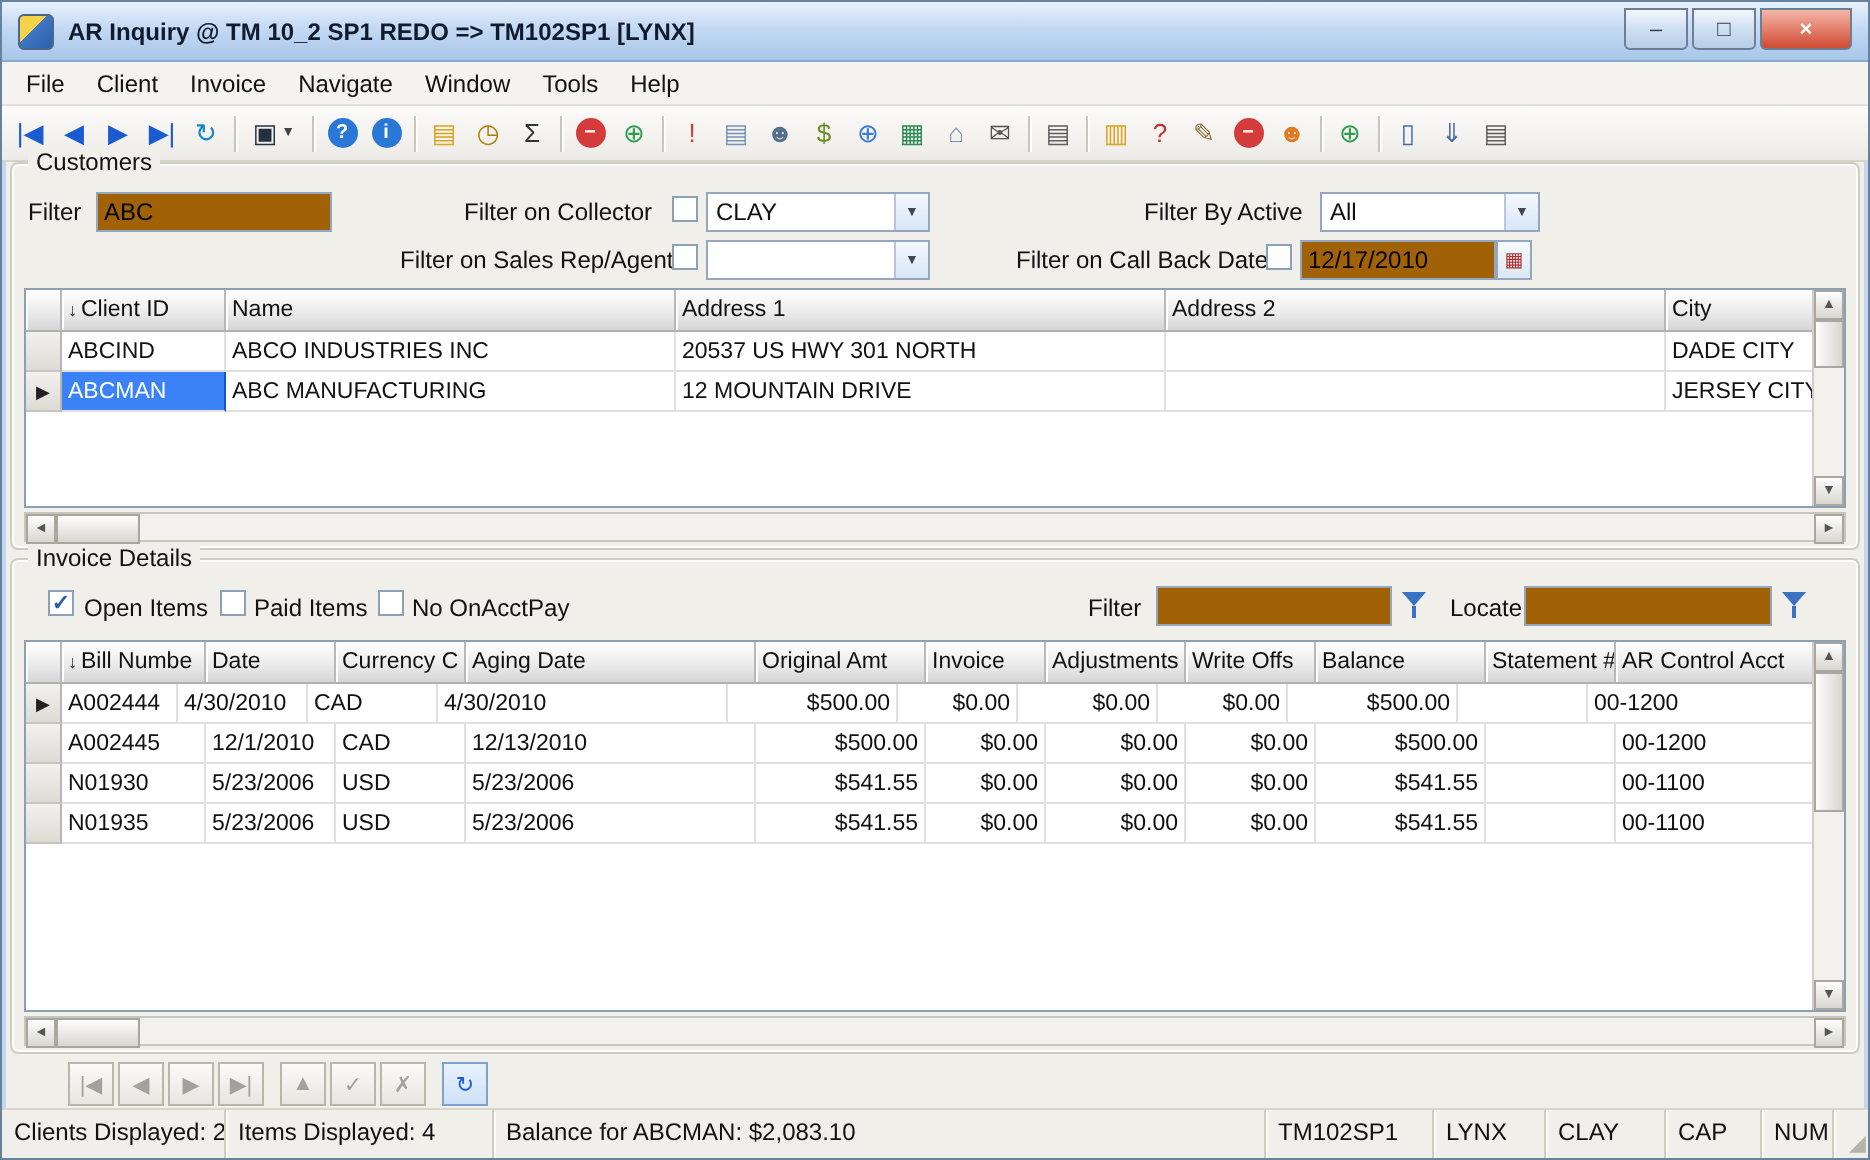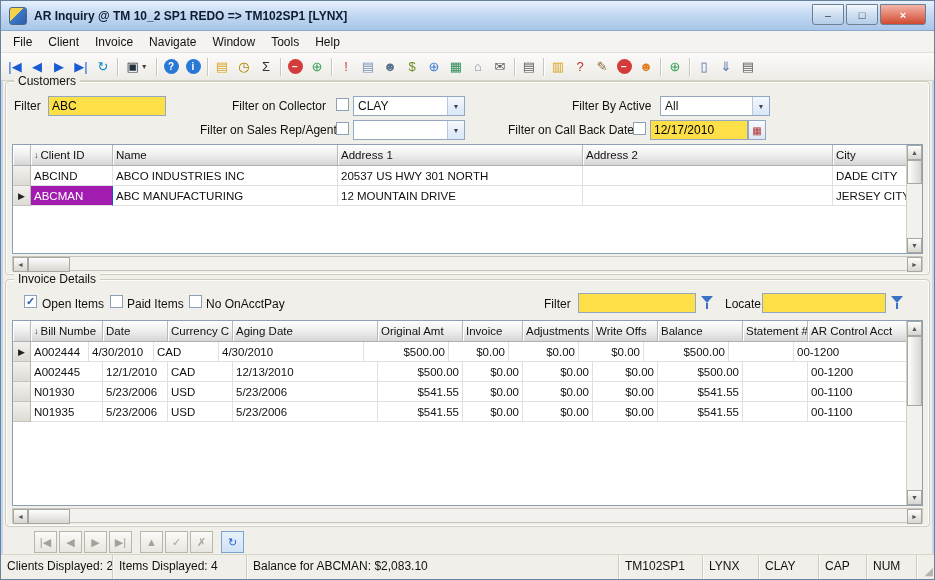--- a/index.html
+++ b/index.html
@@ -28,7 +28,7 @@
   #invoice-group{top:278px;height:246px;}
   .group-label{position:absolute;top:-8px;left:8px;background:#f0efe9;padding:0 4px;}
   .lbl{position:absolute;white-space:nowrap;}
-  .txt{position:absolute;height:20px;border:1px solid #94a7c0;background:#fde047;padding:0 3px;font:inherit;box-sizing:border-box;}
+  .txt{position:absolute;height:20px;border:1px solid #94a7c0;background:#a16207;padding:0 3px;font:inherit;box-sizing:border-box;}
   .combo{position:absolute;height:20px;border:1px solid #94a7c0;background:#fff;box-sizing:border-box;display:flex;align-items:center;}
   .combo .val{flex:1;padding:0 4px;overflow:hidden;white-space:nowrap;}
   .combo .dd{width:17px;height:100%;background:linear-gradient(#f4f8fd,#d8e6f6);border-left:1px solid #b7c8de;display:flex;align-items:center;justify-content:center;font-size:7px;color:#445;box-sizing:border-box;}

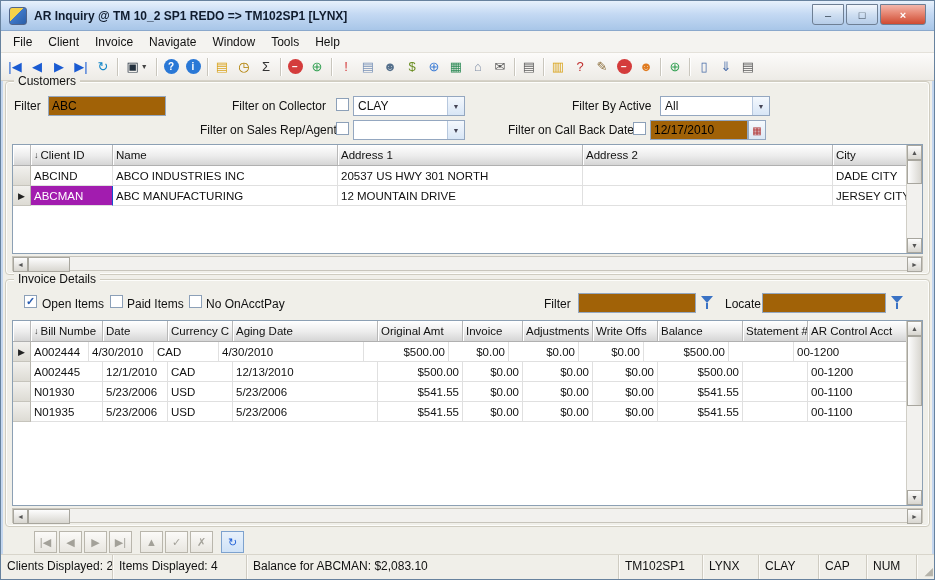--- a/index.html
+++ b/index.html
@@ -47,7 +47,7 @@
   .grid-row{display:flex;height:20px;}
   .cell{box-sizing:border-box;border-right:1px solid #e0e0e0;border-bottom:1px solid #e0e0e0;padding:0 3px;white-space:nowrap;overflow:hidden;display:flex;align-items:center;flex:none;}
   .cell.right{justify-content:flex-end;}
-  .cell.focused{background:#a21caf;color:#fff;border-right-color:#1254cd;}
+  .cell.focused{background:#3b82f6;color:#fff;border-right-color:#1254cd;}
   .cell.selc{width:18px;background:linear-gradient(#f2f1ee,#dddbd4);border-right:1px solid #b8b6ae;border-bottom:1px solid #c6c4bc;color:#222;font-size:9px;justify-content:center;padding:0;}
   
   .vscroll{position:absolute;top:0;right:0;bottom:0;width:15px;background:#f2f1ee;border-left:1px solid #d0cec6;display:flex;flex-direction:column;}

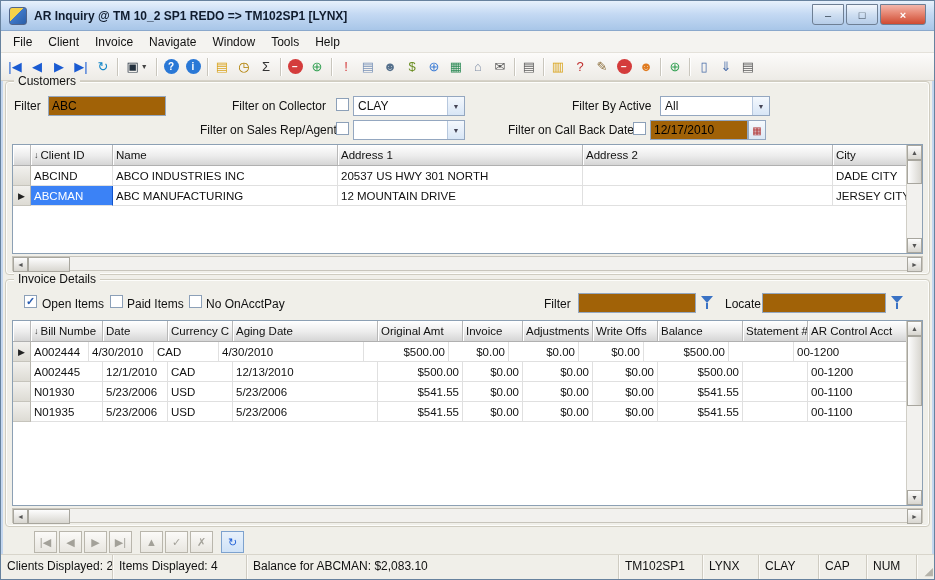--- a/index.html
+++ b/index.html
@@ -428,7 +428,7 @@
       <div class="sb-panel" style="width: 56px;">LYNX</div>
       <div class="sb-panel" style="width: 60px;">CLAY</div>
       <div class="sb-panel" style="width: 48px;">CAP</div>
-      <div class="sb-panel" style="width: 50px;">NUM</div>
+      <div class="sb-panel" style="width: 36px;">NUM</div>
       <div class="grip">◢</div>
     </div>
 

